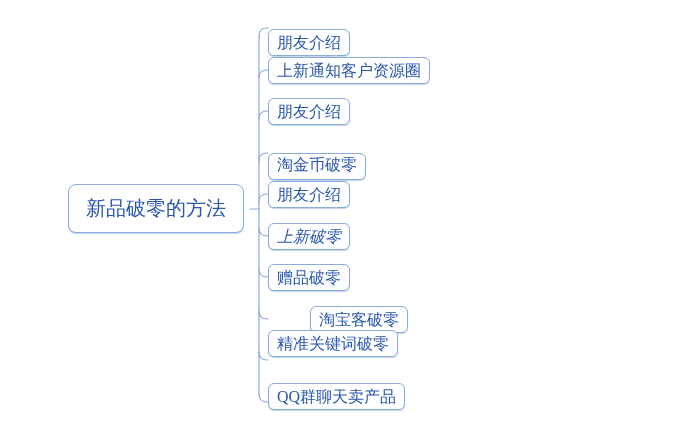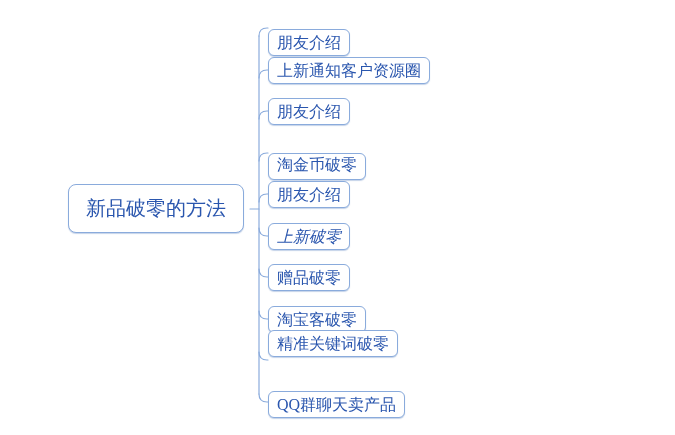--- a/index.html
+++ b/index.html
@@ -81,7 +81,7 @@
       <div class="node child" style="top: 180.5px;">朋友介绍</div>
       <div class="node child" style="top: 222.5px; font-style: italic;">上新破零</div>
       <div class="node child" style="top: 263.5px;">赠品破零</div>
-      <div class="node child" style="top: 305.5px;">淘宝客破零</div>
+      <div class="node child" style="top: 305.5px; margin-left: 42px;">淘宝客破零</div>
       <div class="node child" style="top: 330px;">精准关键词破零</div>
       <div class="node child" style="top: 391px;">QQ群聊天卖产品</div>
     </div>

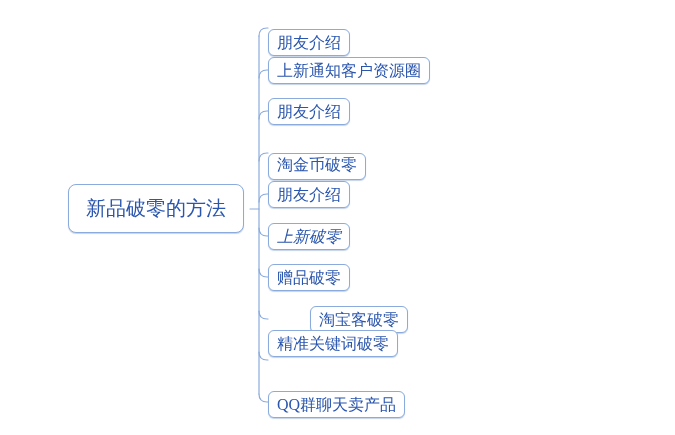--- a/index.html
+++ b/index.html
@@ -83,7 +83,7 @@
       <div class="node child" style="top: 263.5px;">赠品破零</div>
       <div class="node child" style="top: 305.5px; margin-left: 42px;">淘宝客破零</div>
       <div class="node child" style="top: 330px;">精准关键词破零</div>
-      <div class="node child" style="top: 391px;">QQ群聊天卖产品</div>
+      <div class="node child" style="top: 383px;">QQ群聊天卖产品</div>
     </div>
 </div>
 

